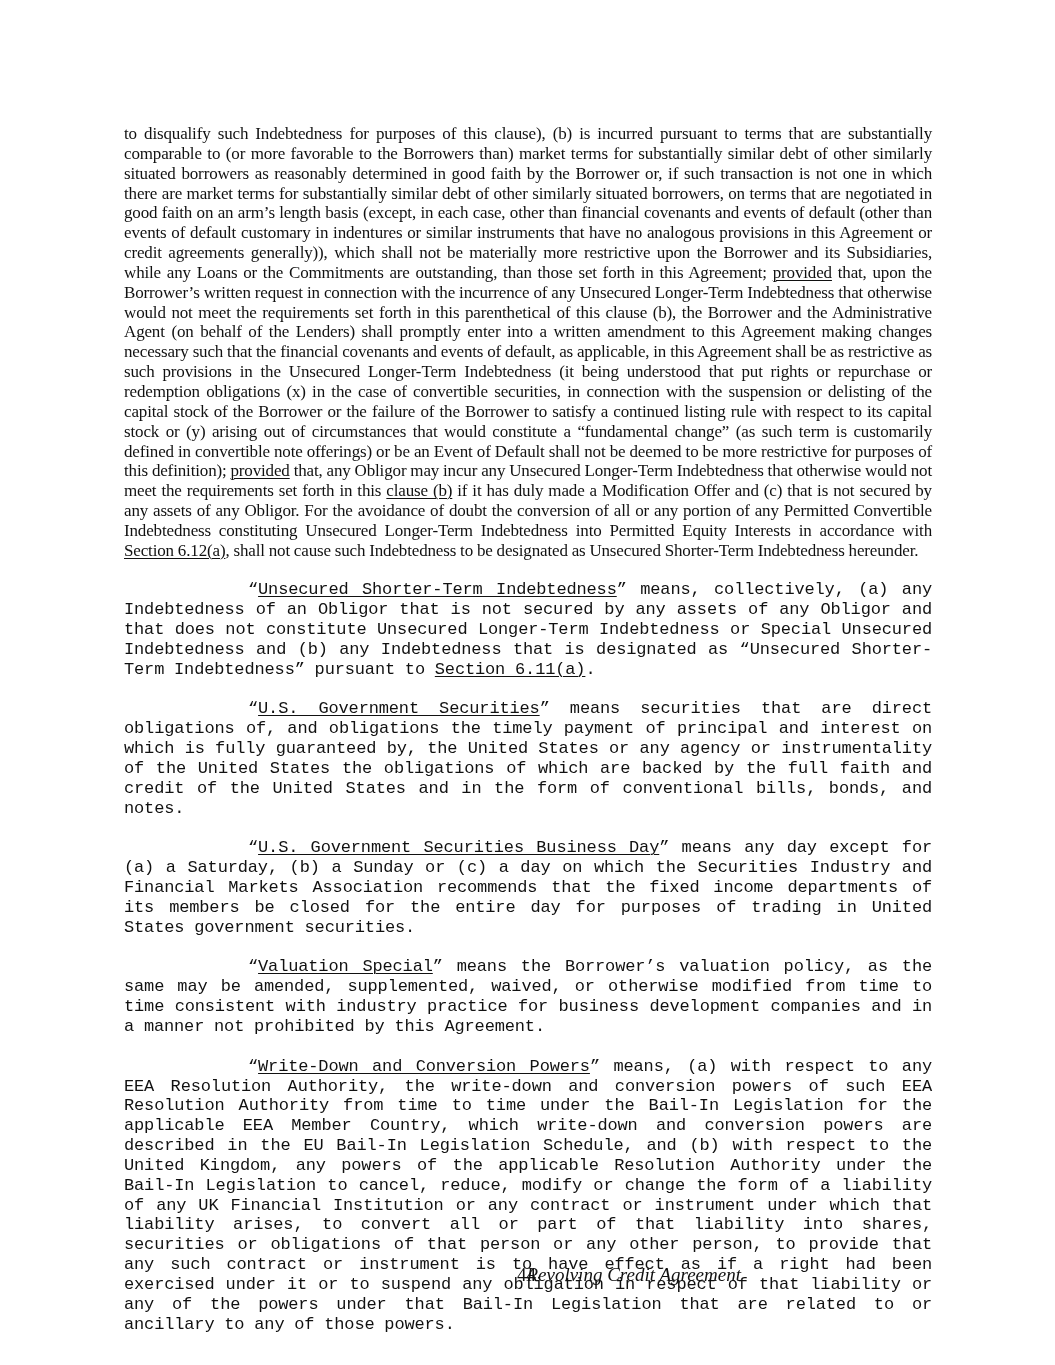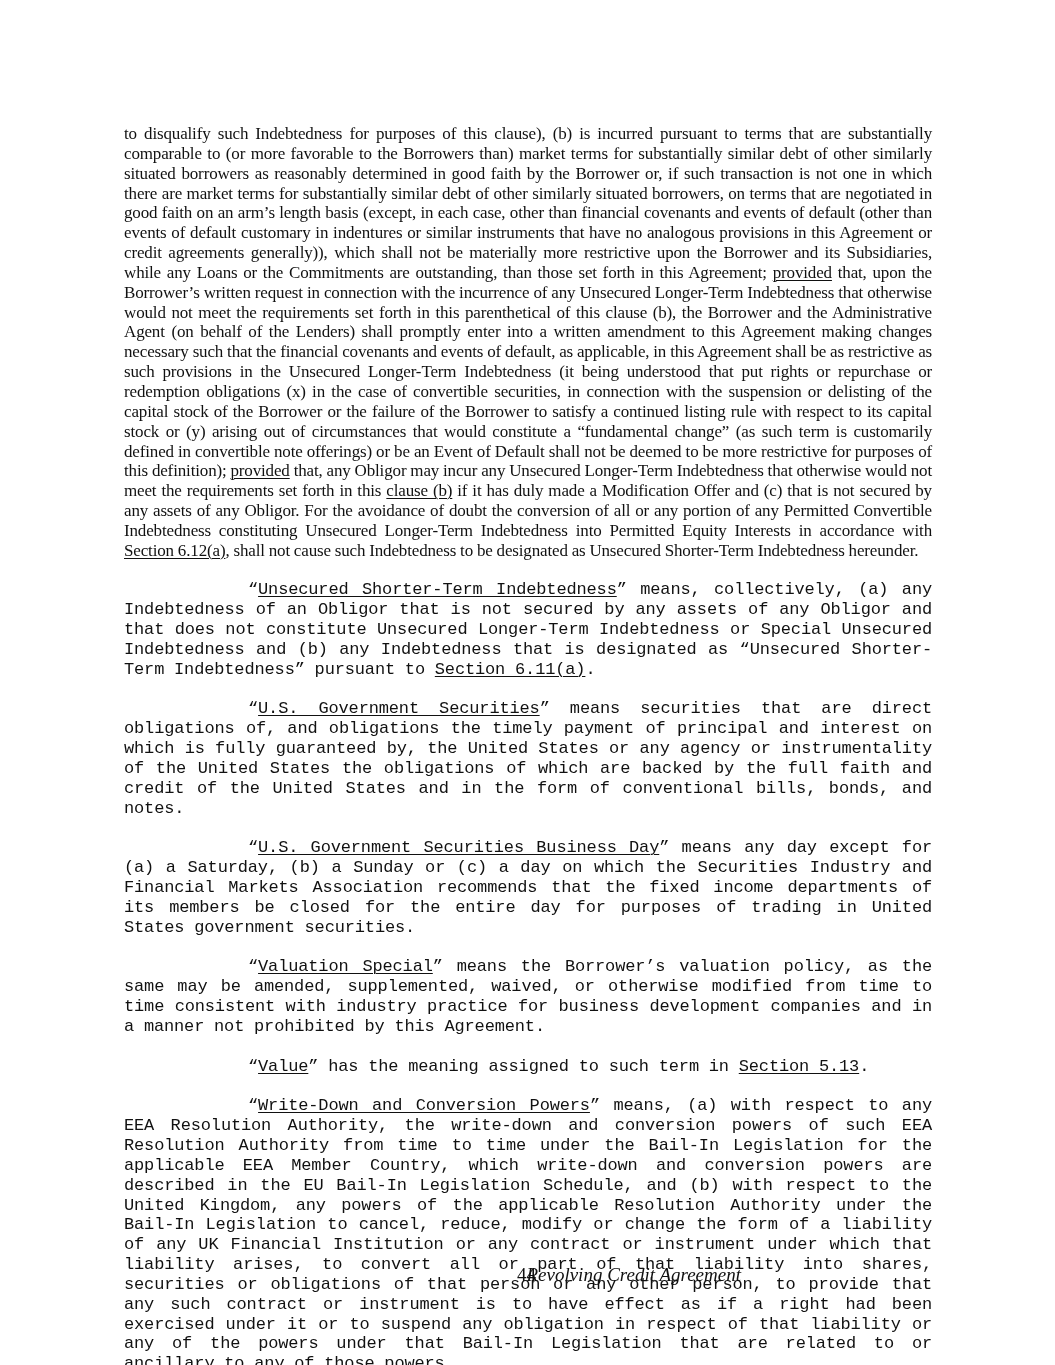--- a/index.html
+++ b/index.html
@@ -28,7 +28,6 @@
   <p class="para indent"><span>“</span><span class="u">U.S. Government Securities</span><span>” means securities that are direct obligations of, and obligations the timely payment of principal and interest on which is fully guaranteed by, the United States or any agency or instrumentality of the United States the obligations of which are backed by the full faith and credit of the United States and in the form of conventional bills, bonds, and notes.</span></p>
   <p class="para indent"><span>“</span><span class="u">U.S. Government Securities Business Day</span><span>” means any day except for (a) a Saturday, (b) a Sunday or (c) a day on which the Securities Industry and Financial Markets Association recommends that the fixed income departments of its members be closed for the entire day for purposes of trading in United States government securities.</span></p>
   <p class="para indent"><span>“</span><span class="u">Valuation Special</span><span>” means the Borrower’s valuation policy, as the same may be amended, supplemented, waived, or otherwise modified from time to time consistent with industry practice for business development companies and in a manner not prohibited by this Agreement.</span></p>
-  <p class="para indent"><span>“</span><span class="u">Value</span><span>” has the meaning assigned to such term in </span><span class="u">Section 5.13</span><span>.</span></p>
   <p class="para indent"><span>“</span><span class="u">Write-Down and Conversion Powers</span><span>” means, (a) with respect to any EEA Resolution Authority, the write-down and conversion powers of such EEA Resolution Authority from time to time under the Bail-In Legislation for the applicable EEA Member Country, which write-down and conversion powers are described in the EU Bail-In Legislation Schedule, and (b) with respect to the United Kingdom, any powers of the applicable Resolution Authority under the Bail-In Legislation to cancel, reduce, modify or change the form of a liability of any UK Financial Institution or any contract or instrument under which that liability arises, to convert all or part of that liability into shares, securities or obligations of that person or any other person, to provide that any such contract or instrument is to have effect as if a right had been exercised under it or to suspend any obligation in respect of that liability or any of the powers under that Bail-In Legislation that are related to or ancillary to any of those powers.</span></p>
 </div>
 

